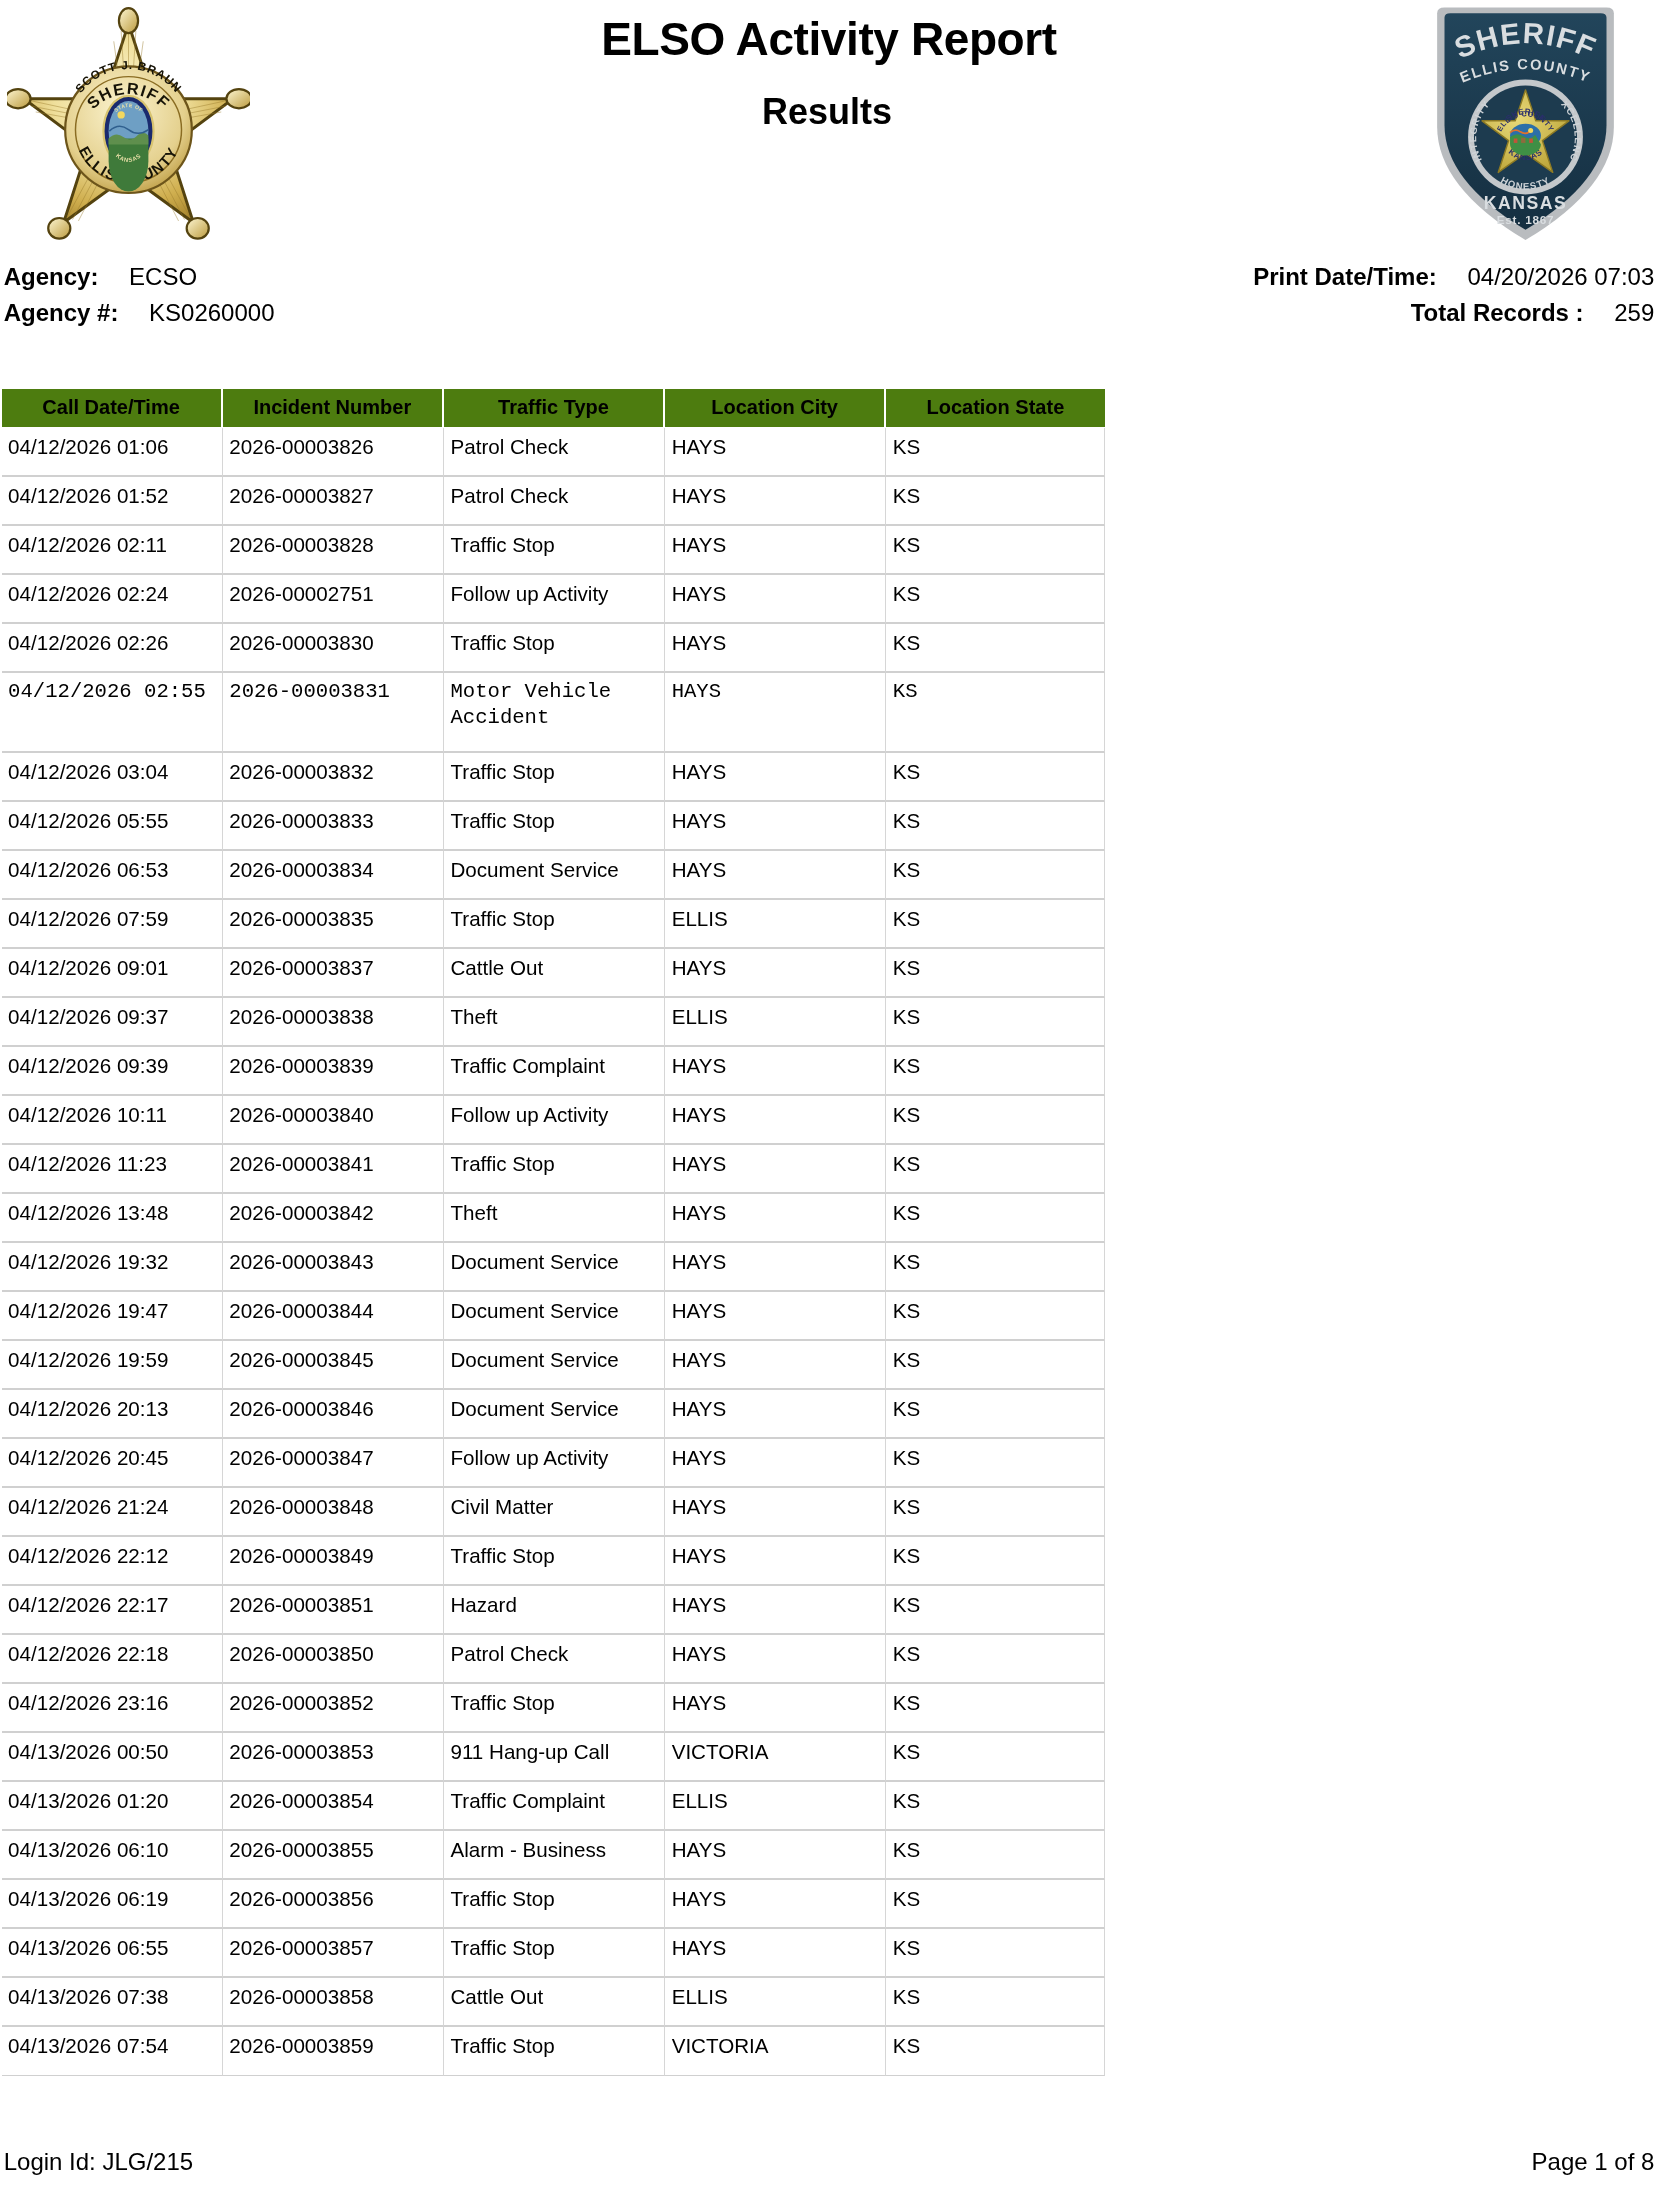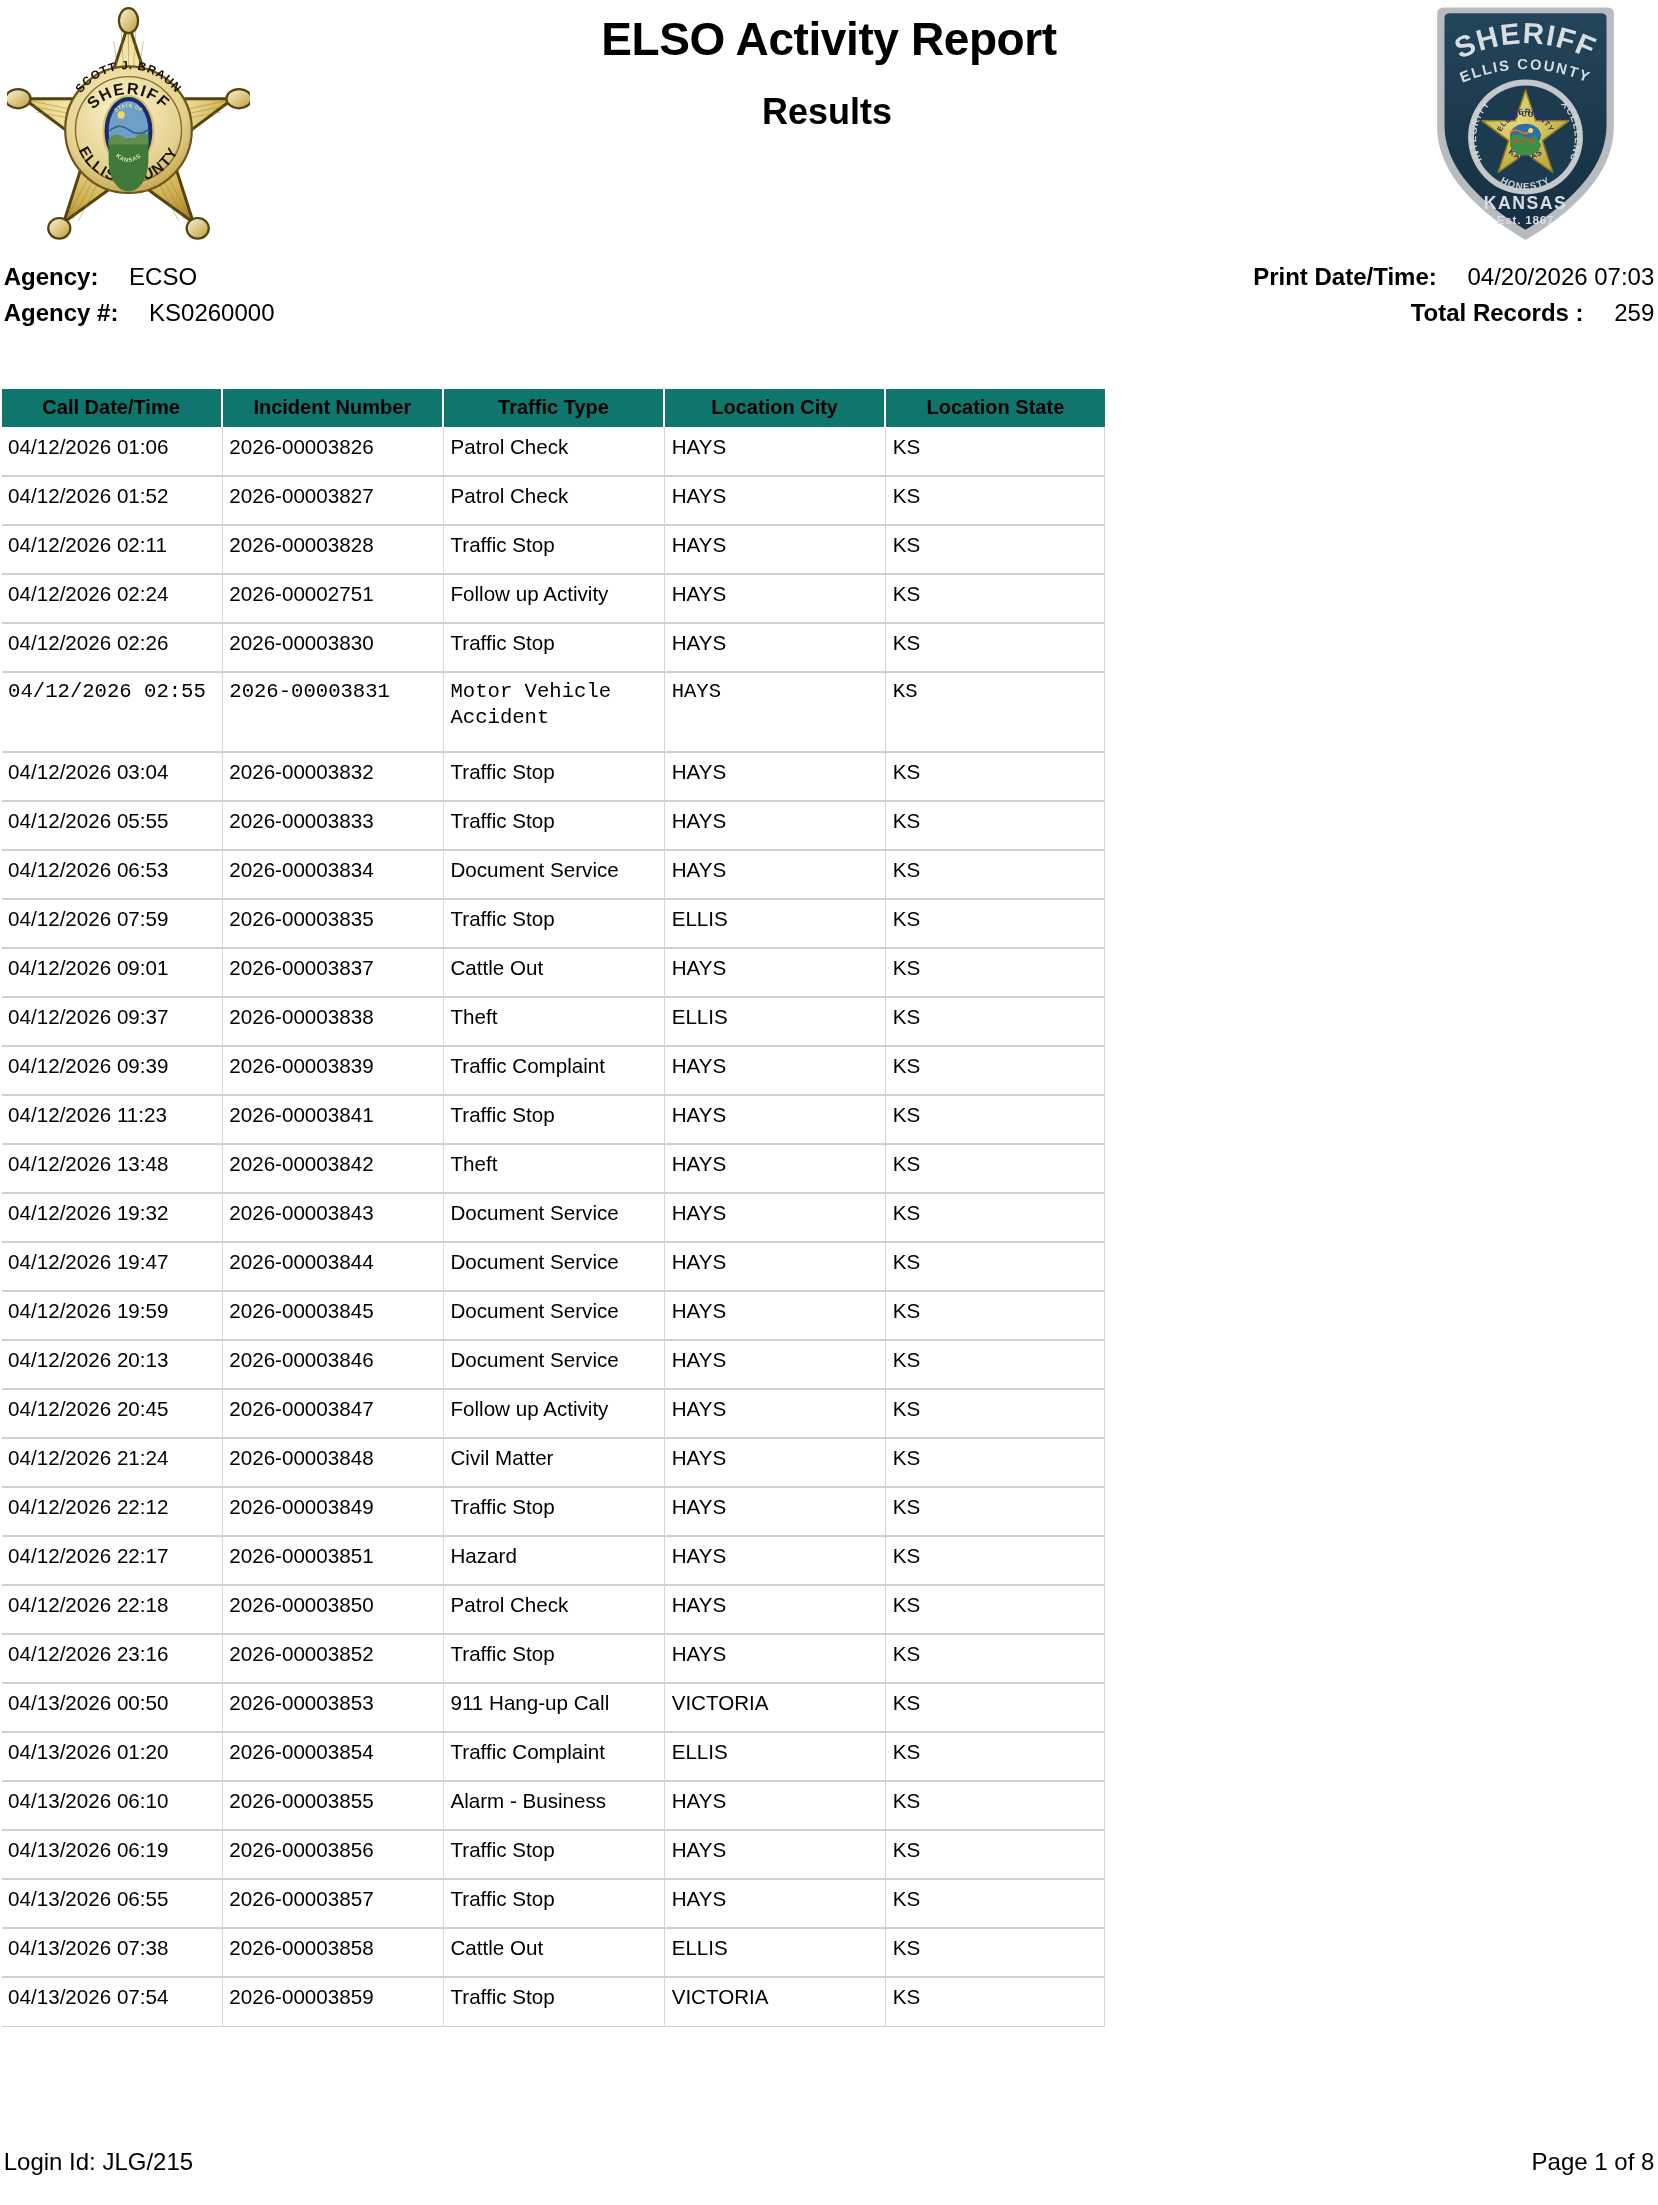--- a/index.html
+++ b/index.html
@@ -112,7 +112,7 @@
   table.results col.c5 { width: 218px; }
 
   table.results th {
-    background: #0f766e;
+    background: #4d7c0f;
     font-size: 20px;
     font-weight: bold;
     text-align: center;

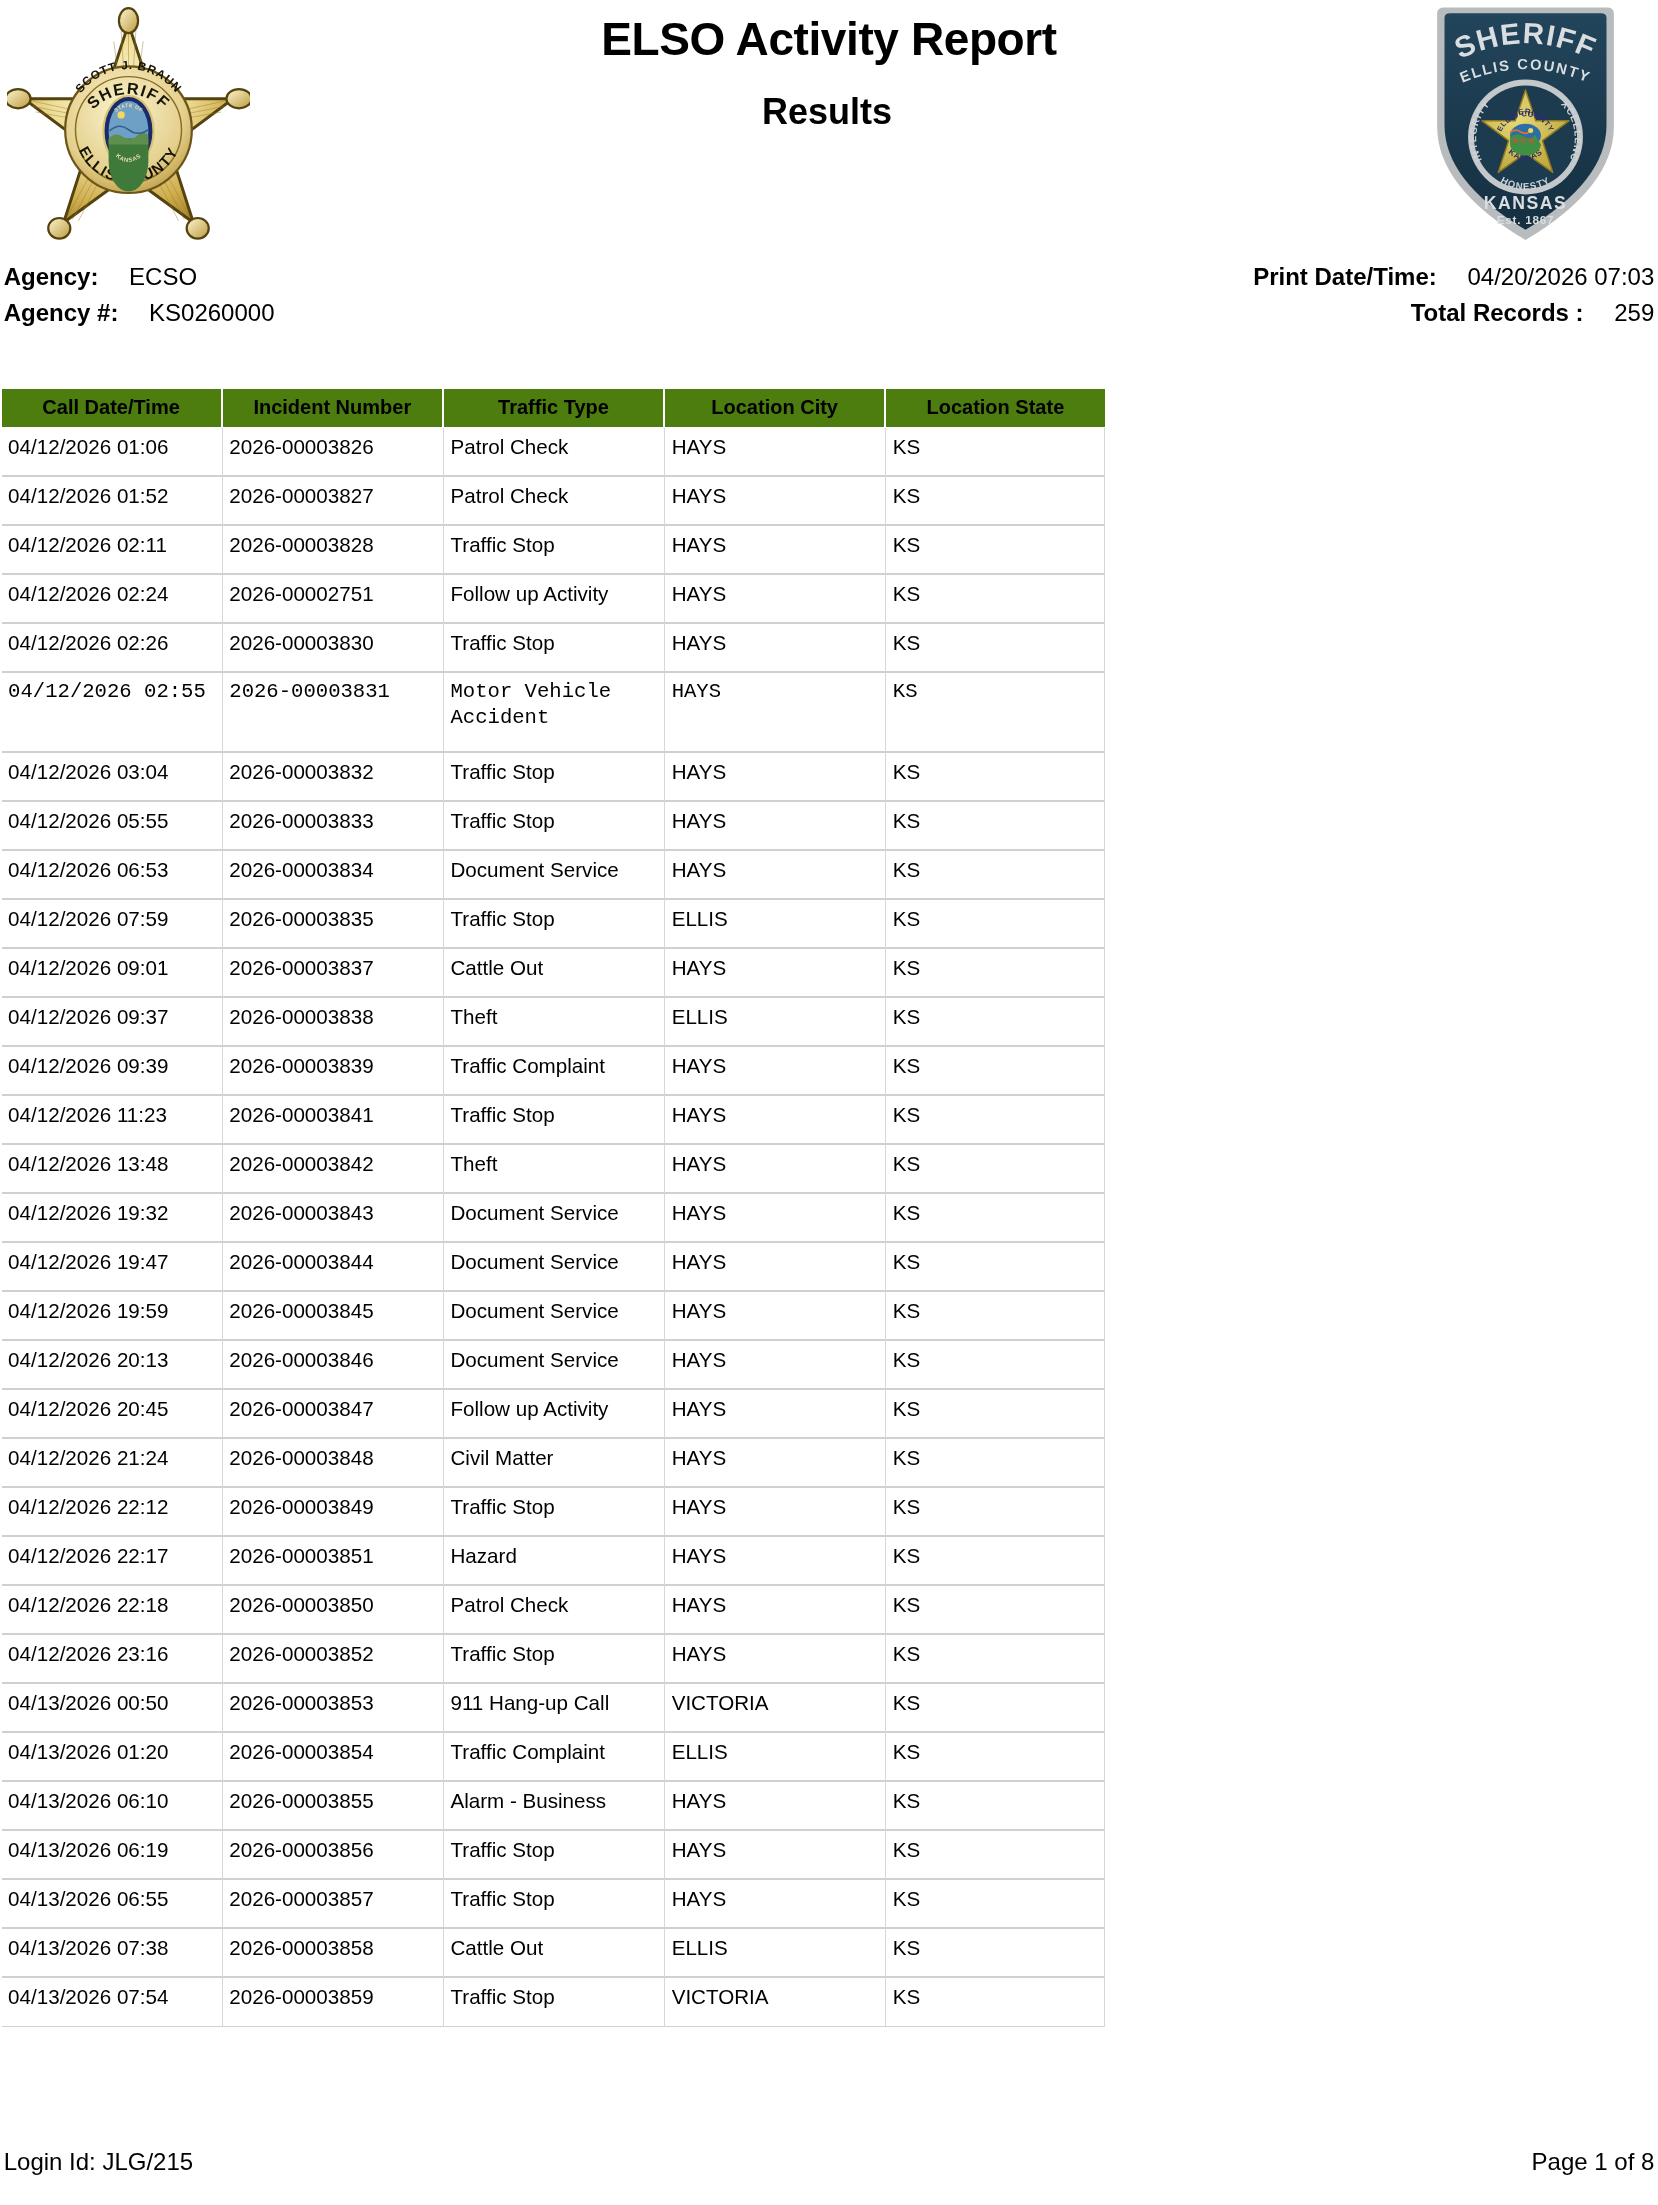--- a/index.html
+++ b/index.html
@@ -470,6 +470,13 @@
           <td>KS</td>
         </tr>
         <tr class="data-row">
+          <td>04/12/2026 10:11</td>
+          <td>2026-00003840</td>
+          <td>Follow up Activity</td>
+          <td>HAYS</td>
+          <td>KS</td>
+        </tr>
+        <tr class="data-row">
           <td>04/12/2026 11:23</td>
           <td>2026-00003841</td>
           <td>Traffic Stop</td>

